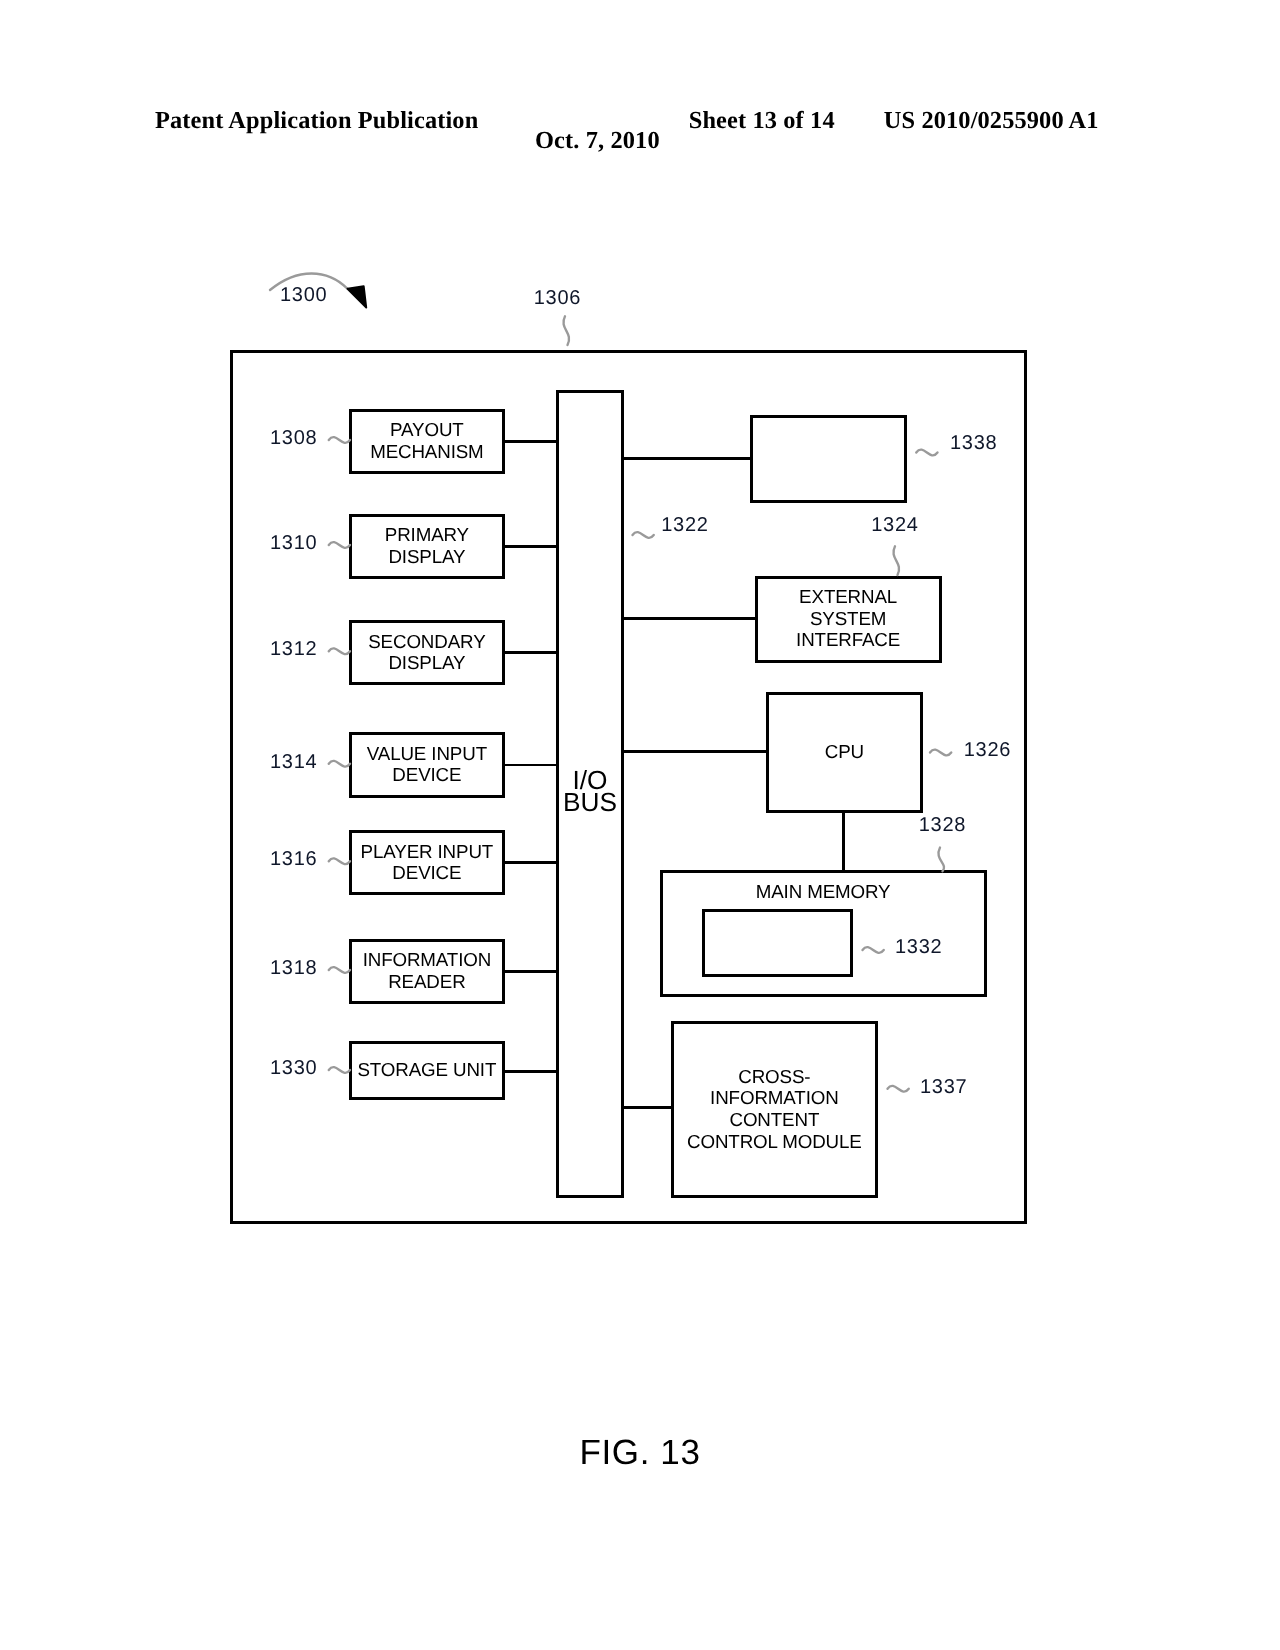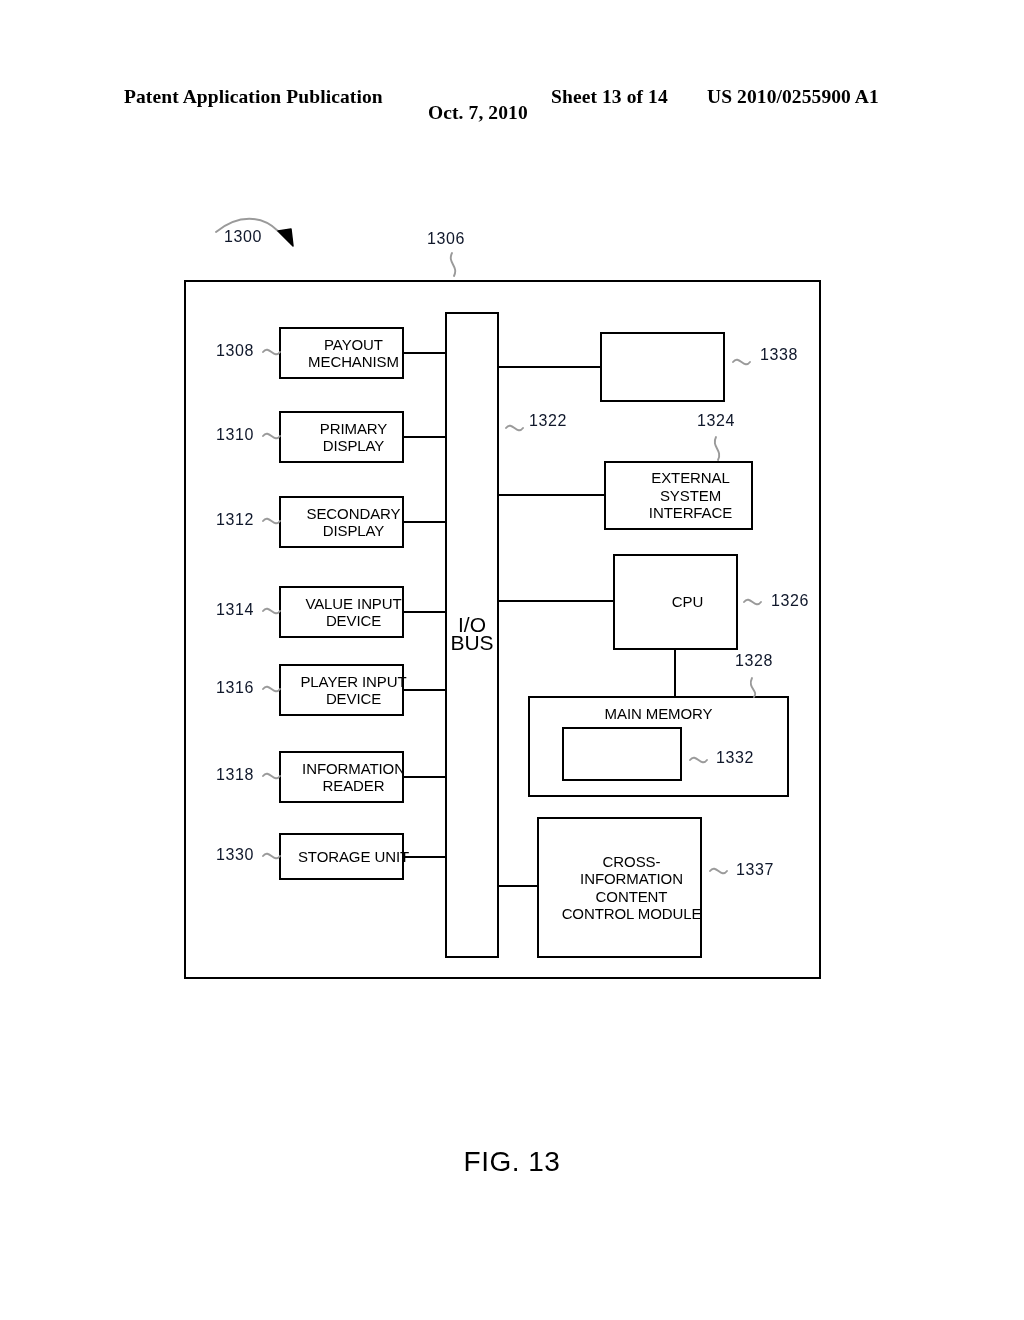--- a/index.html
+++ b/index.html
@@ -62,7 +62,6 @@
     align-items: center;
     justify-content: center;
     letter-spacing: -0.1px;
-    padding-left: 12px;
   }
   .ref-num {
     position: absolute;

